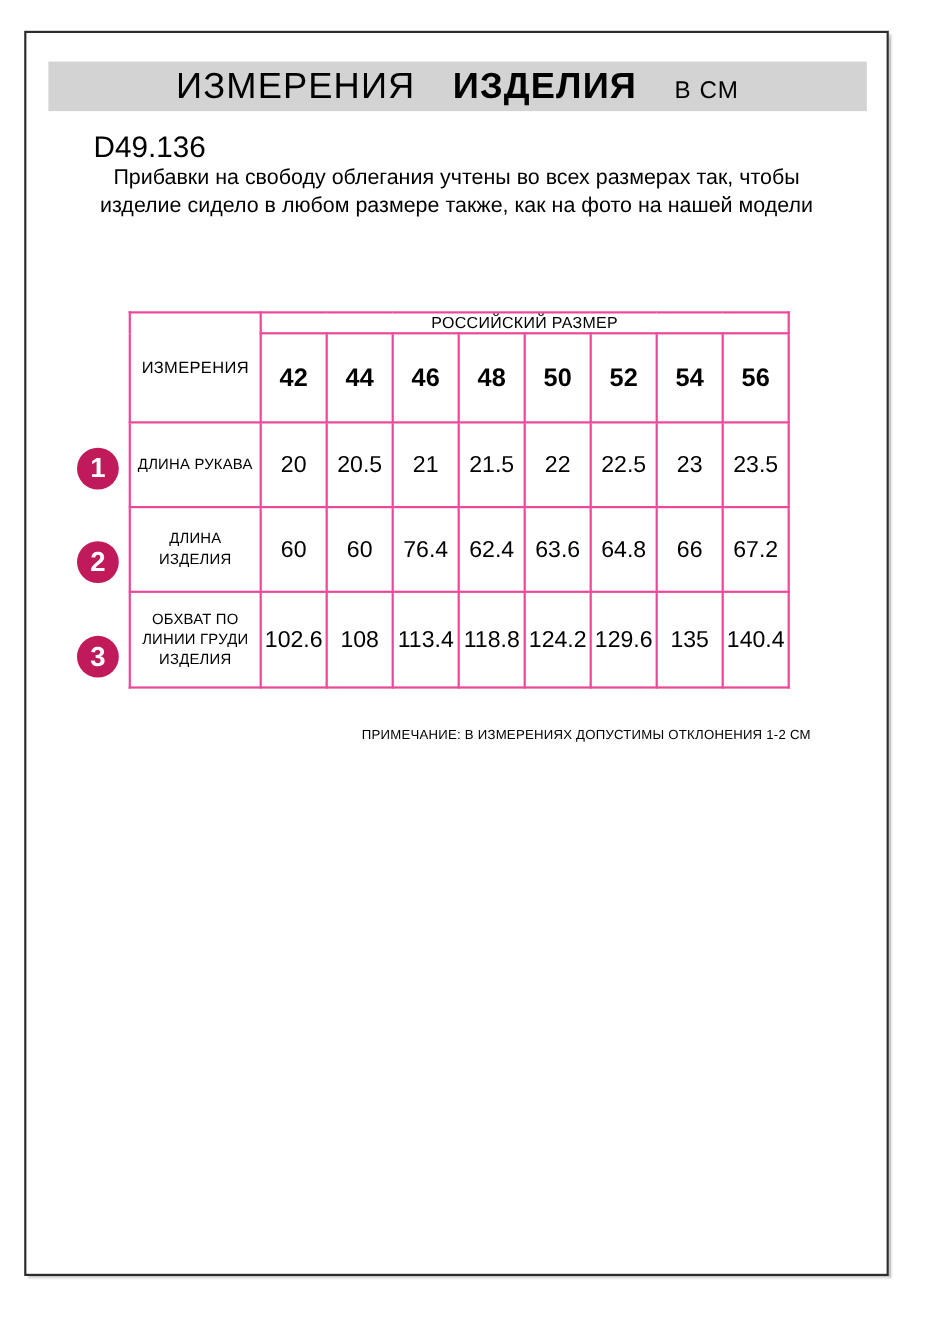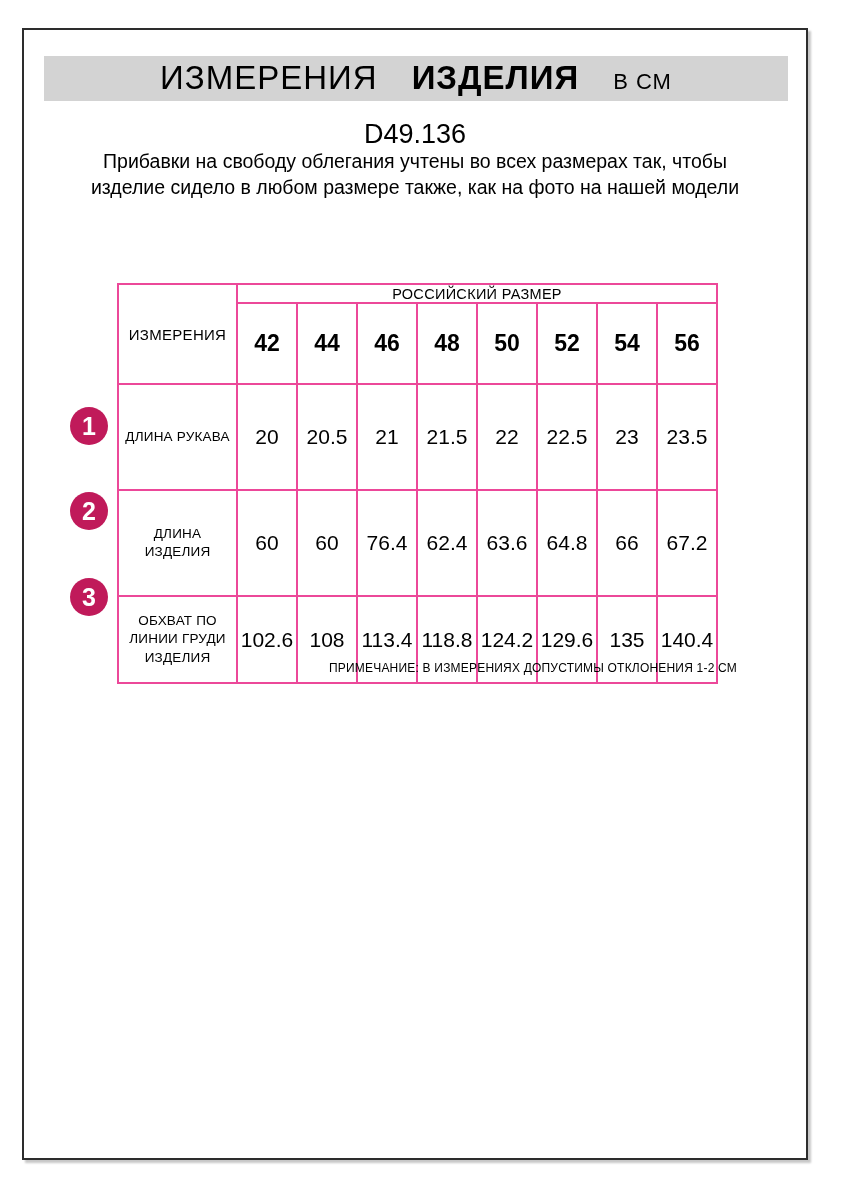--- a/index.html
+++ b/index.html
@@ -52,7 +52,7 @@
     position: absolute;
     left: 85px; top: 119px;
     width: 660px;
-    text-align: center;
+    text-align: left;
     font-size: 27px;
     font-weight: 400;
   }

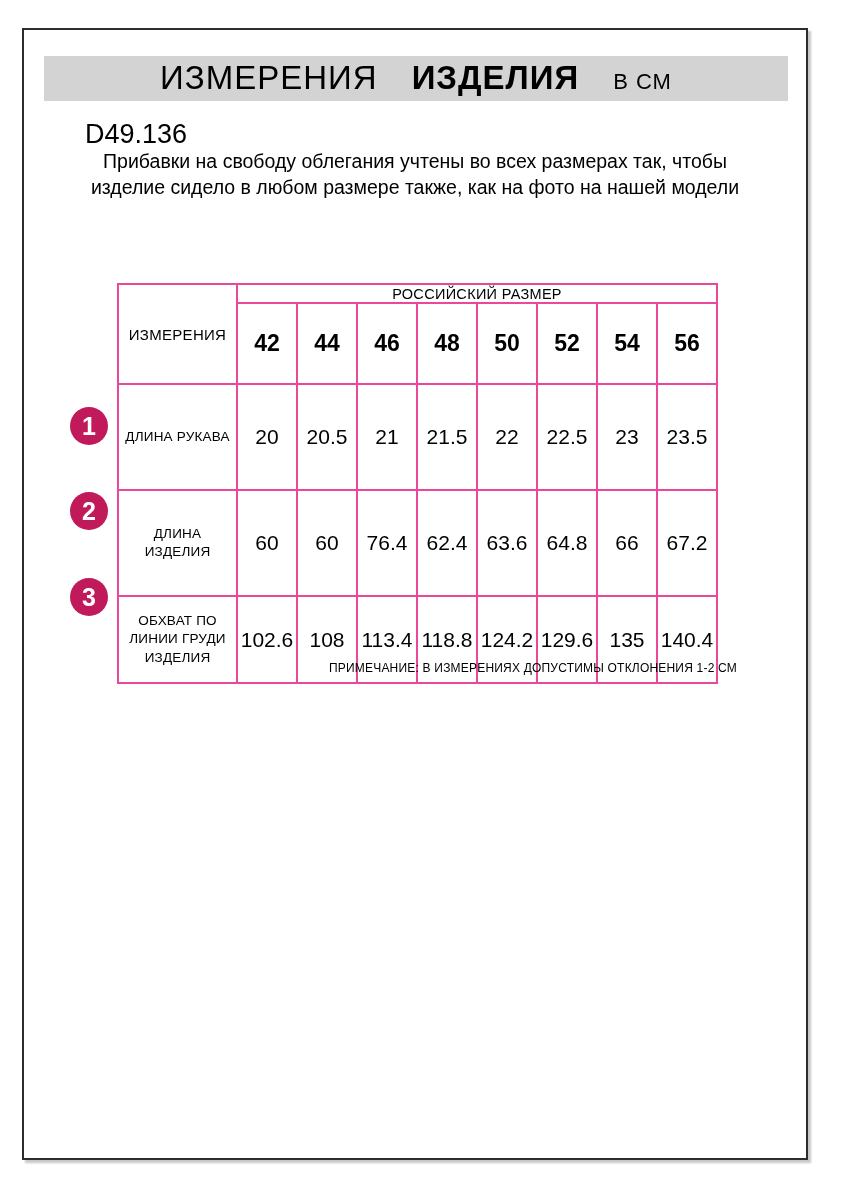--- a/index.html
+++ b/index.html
@@ -81,7 +81,7 @@
   .col-size  { width: 60px; }
   .row-group-header { height: 19px; }
   .row-sizes { height: 81px; }
-  .row-data  { height: 106px; }
+  .row-data  { height: 77px; }
   .row-data-last { height: 87px; }
   .cell-corner {
     font-size: 15px;

